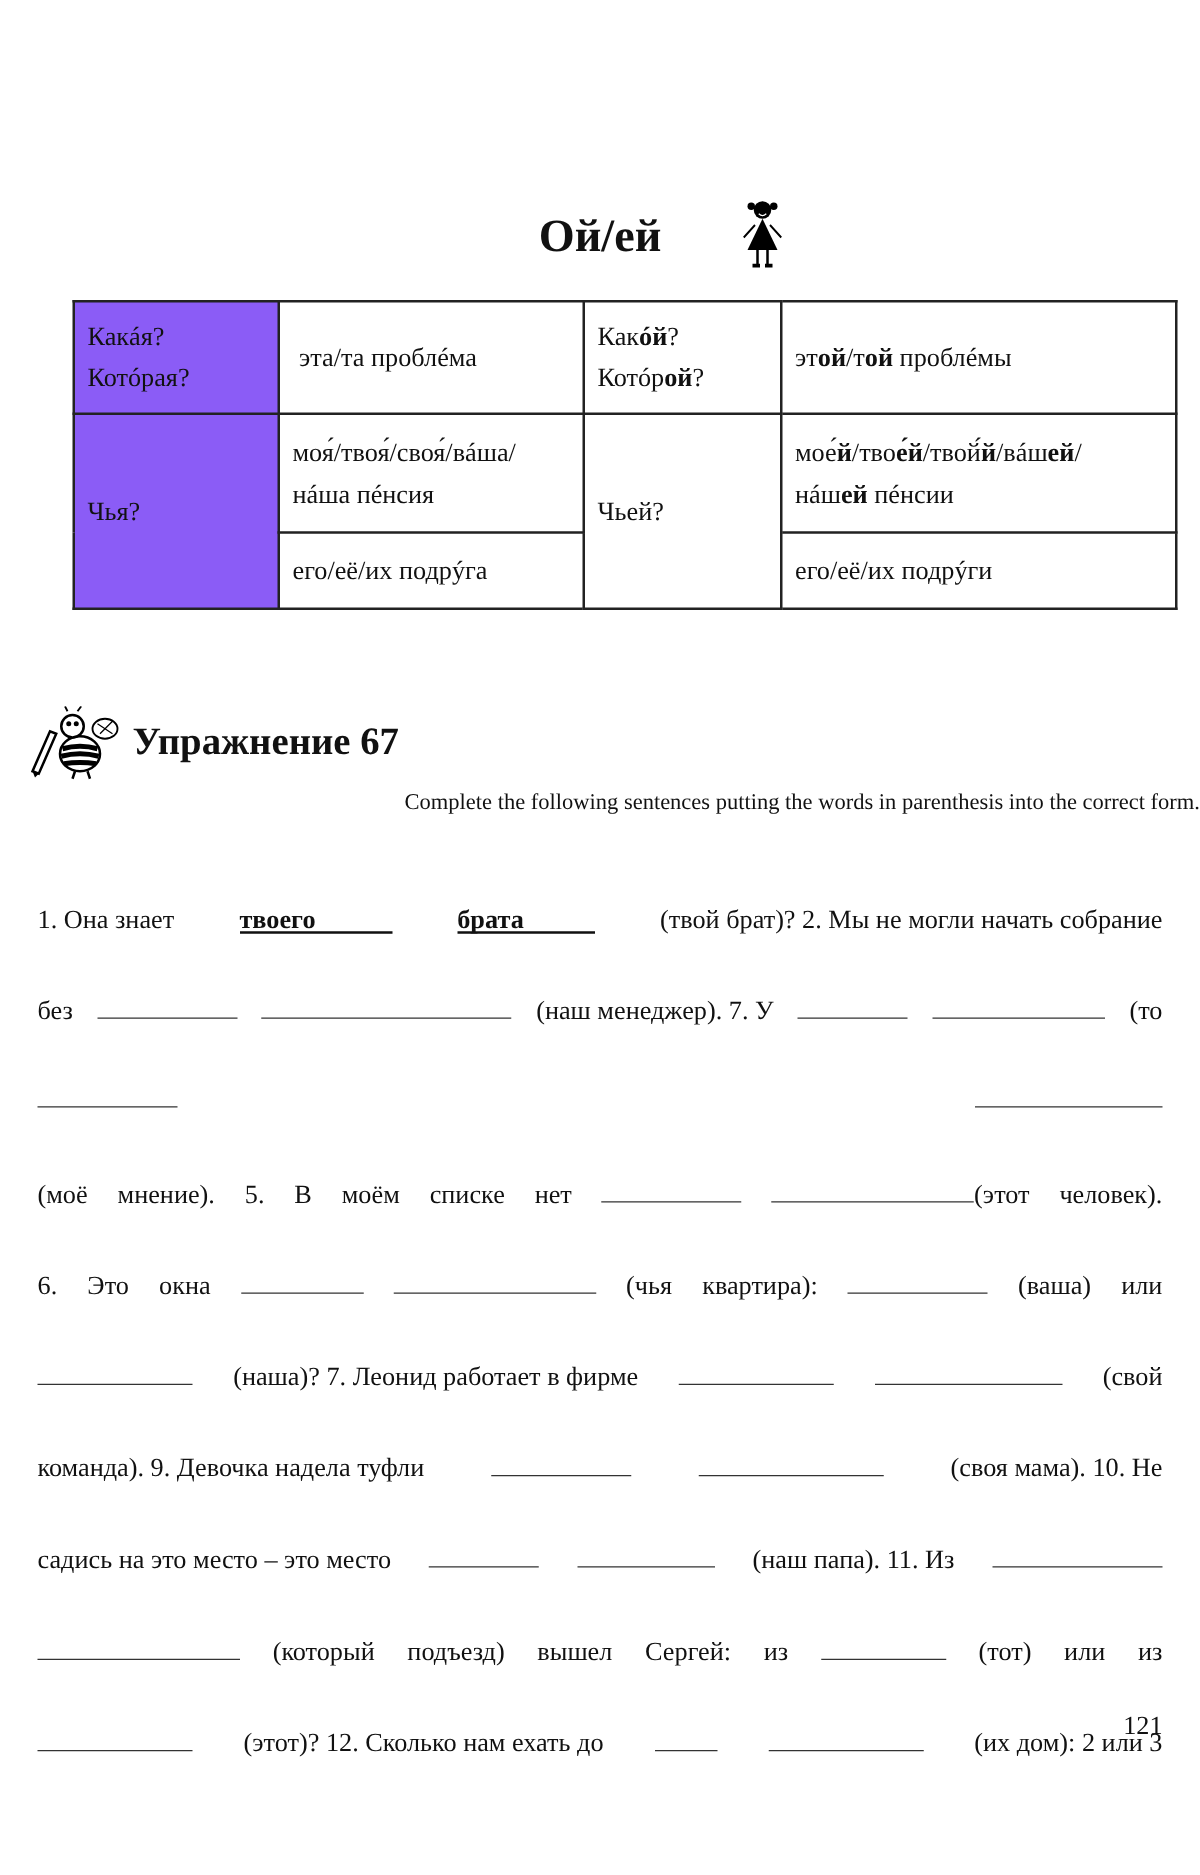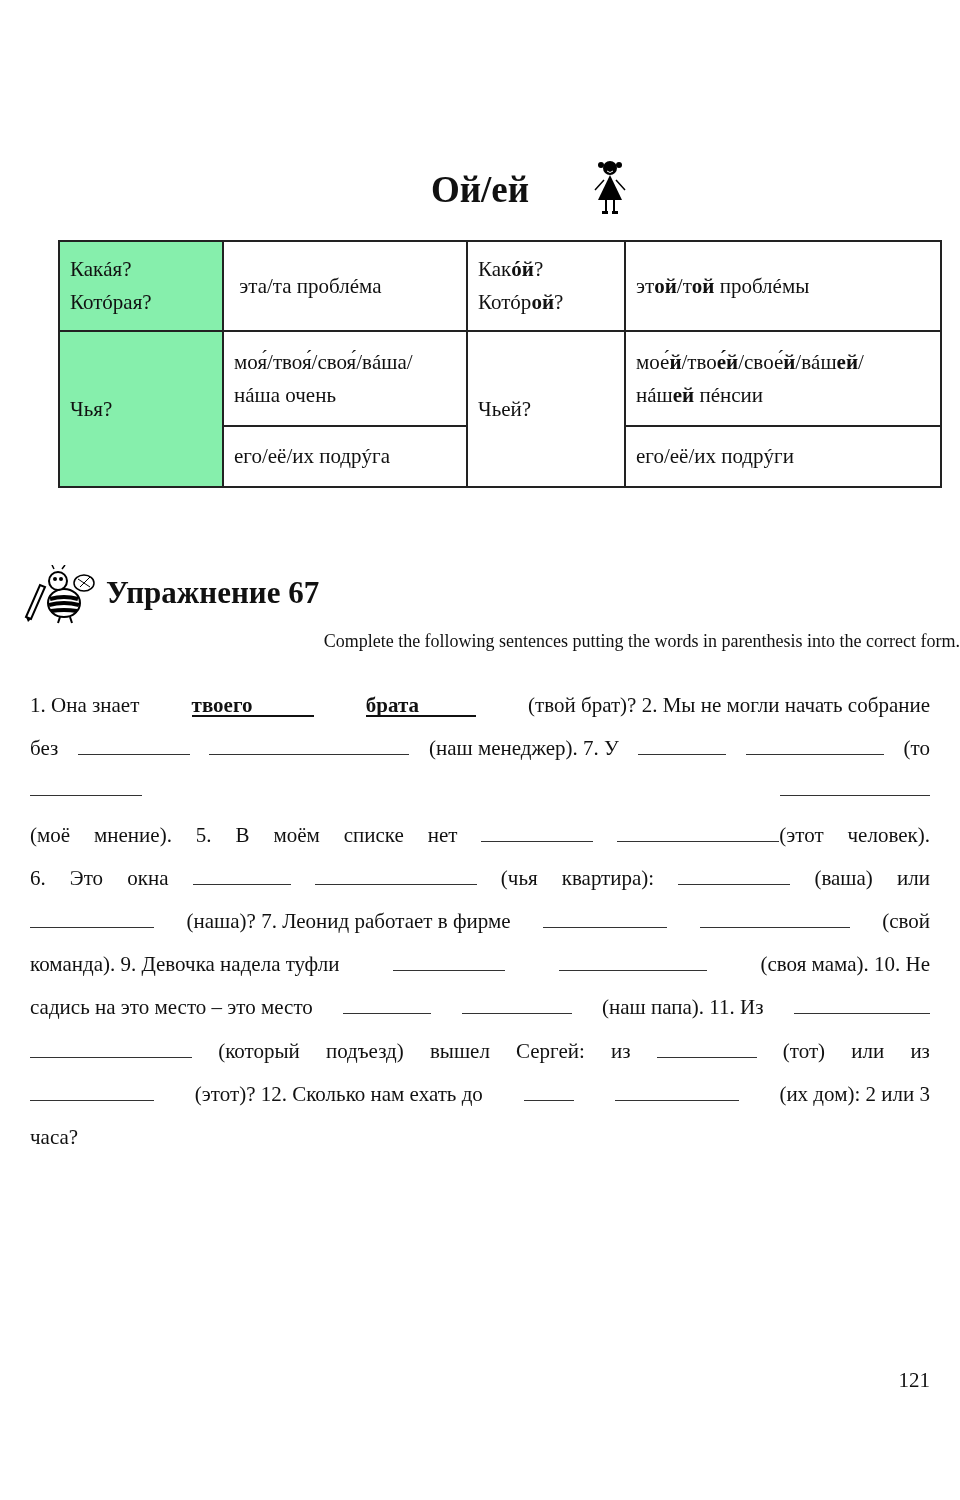--- a/index.html
+++ b/index.html
@@ -12,7 +12,7 @@
   table.grammar { position:absolute; left:58px; top:240px; width:884px; border-collapse:collapse;
                   font-size:21px; }
   table.grammar td { border:2px solid #222; padding:0 10px; vertical-align:middle; line-height:33px; }
-  td.q { background:#86efac; width:142px; }
+  td.q { background:#8b5cf6; width:142px; }
   td.c2 { width:222px; }
   td.c3 { width:136px; }
   .r1 td { height:88px; }

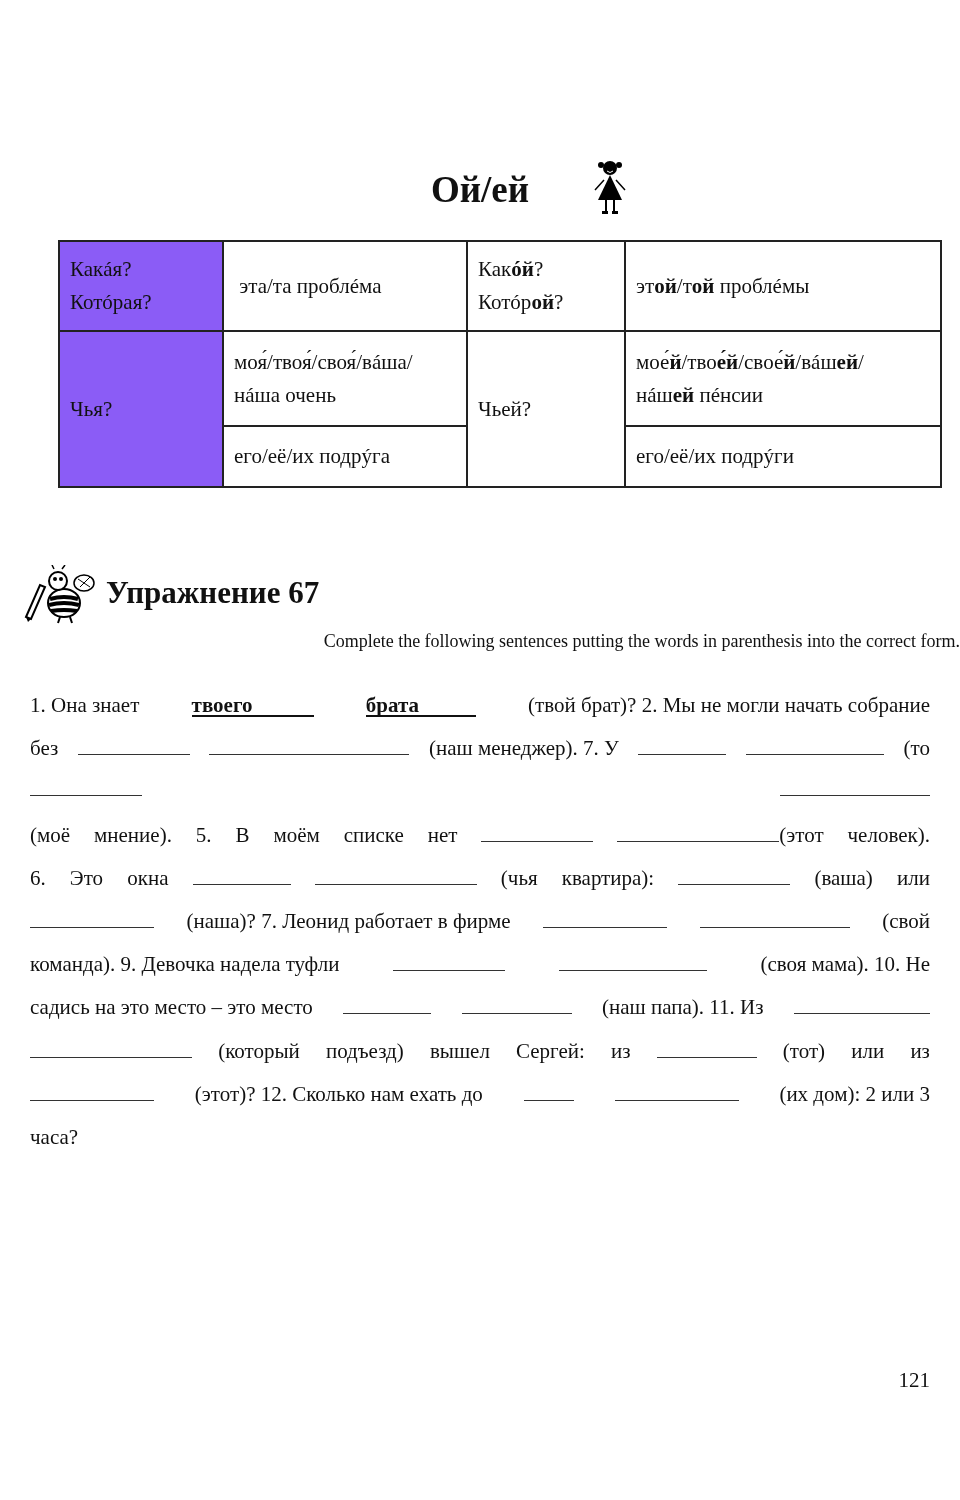--- a/index.html
+++ b/index.html
@@ -72,7 +72,7 @@
     </td>
     <td class="c3" rowspan="2"><span>Чьей?</span></td>
     <td>
-      <span>мое́</span><b>й</b><span>/тво</span><b>е́й</b><span>/свое́</span><b>й</b><span>/вáш</span><b>ей</b><span>/</span><br>
+      <span>мое́</span><b>й</b><span>/тво</span><b>е́й</b><span>/твой́</span><b>й</b><span>/вáш</span><b>ей</b><span>/</span><br>
       <span>нáш</span><b>ей</b><span> пéнсии</span>
     </td>
   </tr>

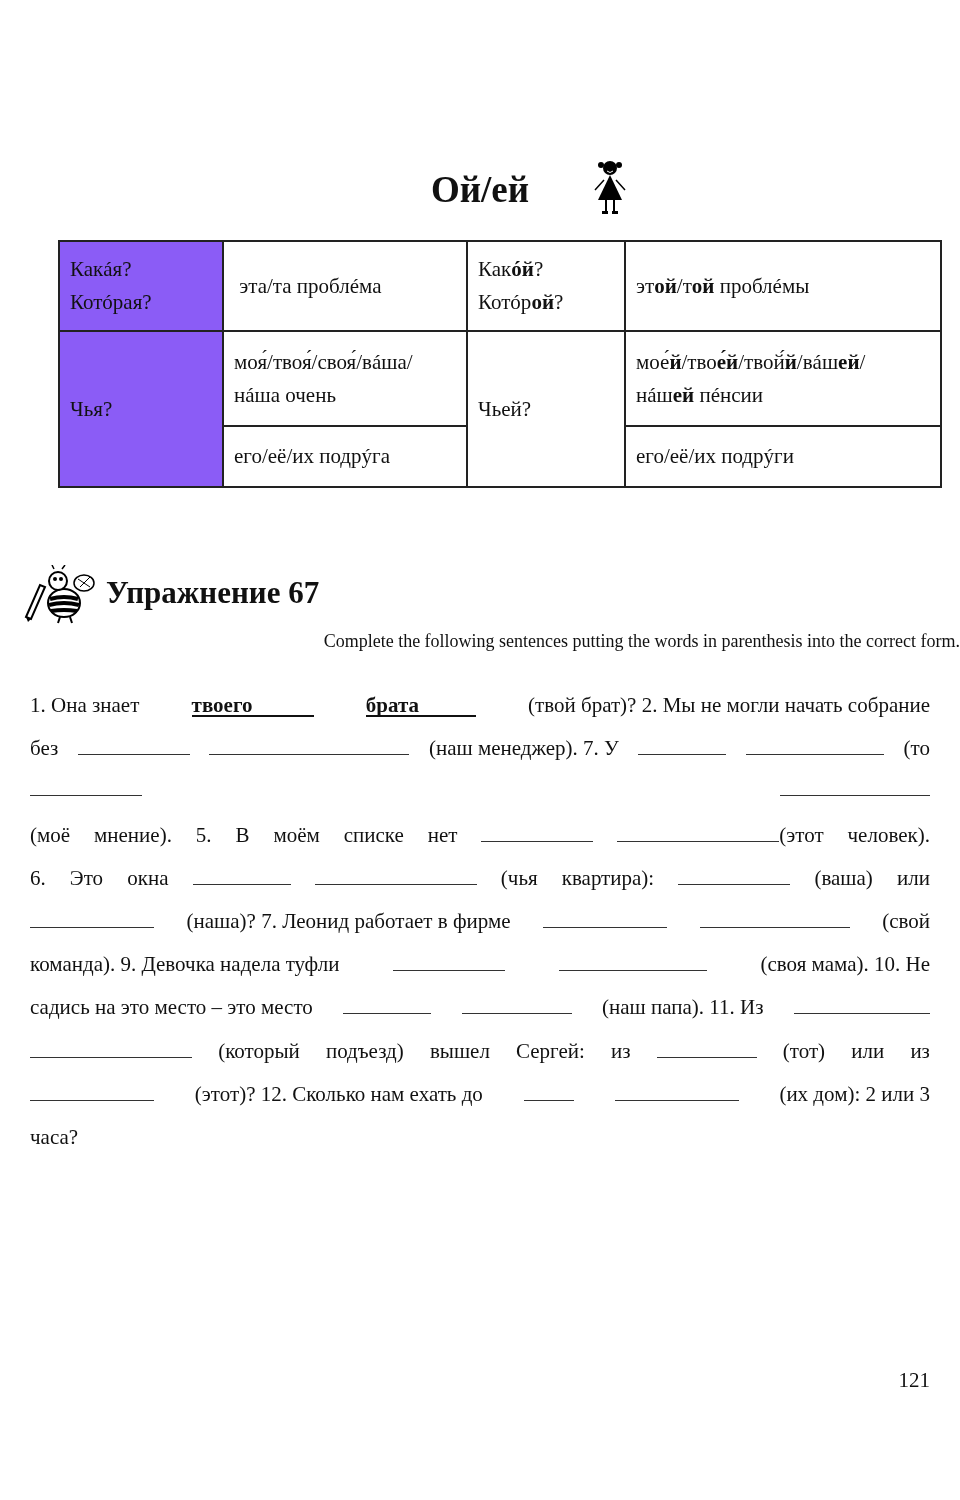--- a/index.html
+++ b/index.html
@@ -68,7 +68,7 @@
     <td class="q" rowspan="2"><span>Чья?</span></td>
     <td class="c2">
       <span>моя́/твоя́/своя́/вáша/</span><br>
-      <span>нáша очень</span>
+      <span>нáша пéнсия</span>
     </td>
     <td class="c3" rowspan="2"><span>Чьей?</span></td>
     <td>

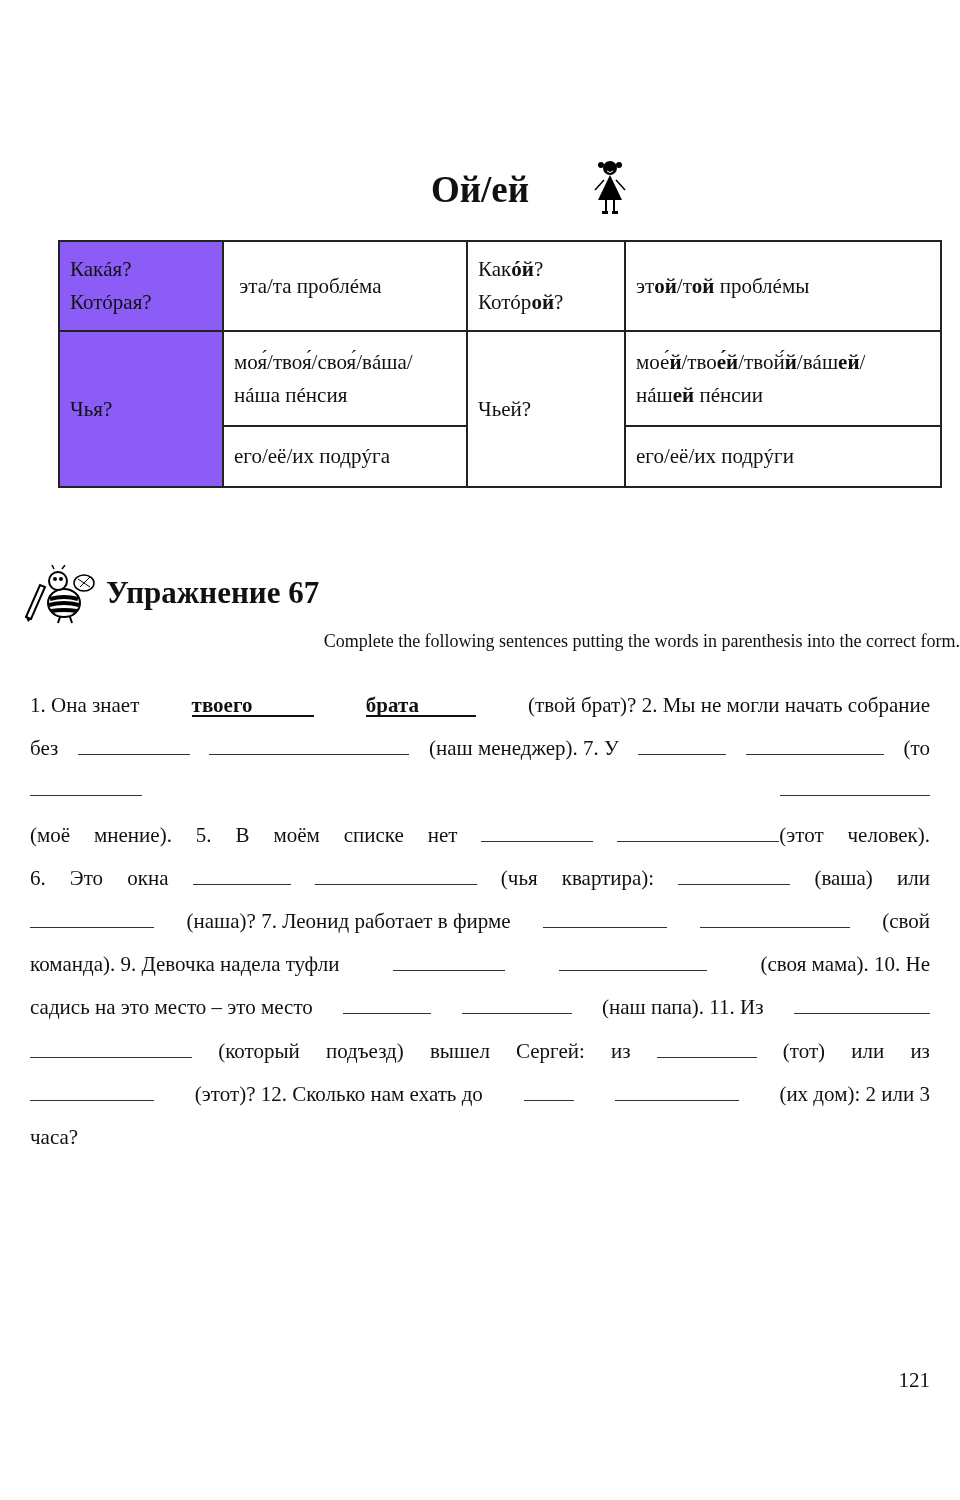--- a/index.html
+++ b/index.html
@@ -23,7 +23,7 @@
   .ex-title { position:absolute; left:106px; top:575px; font-size:31px; font-weight:bold; }
   .instr { position:absolute; left:0; width:960px; top:631px; text-align:right; font-size:18px; }
   .text { position:absolute; left:30px; width:900px; top:693px; font-size:21px; }
-  .line { display:flex; justify-content:space-between; align-items:baseline; height:43.2px; white-space:nowrap; }
+  .line { display:flex; justify-content:space-between; align-items:baseline; height:43.2px; white-space:nowrap;margin-top:30px; }
   .line.last { justify-content:flex-start; }
   .blank { display:inline-block; border-bottom:1.5px solid #333; height:16px; vertical-align:baseline; }
   .ans { display:inline-block; border-bottom:2px solid #111; font-weight:bold; line-height:20px; }

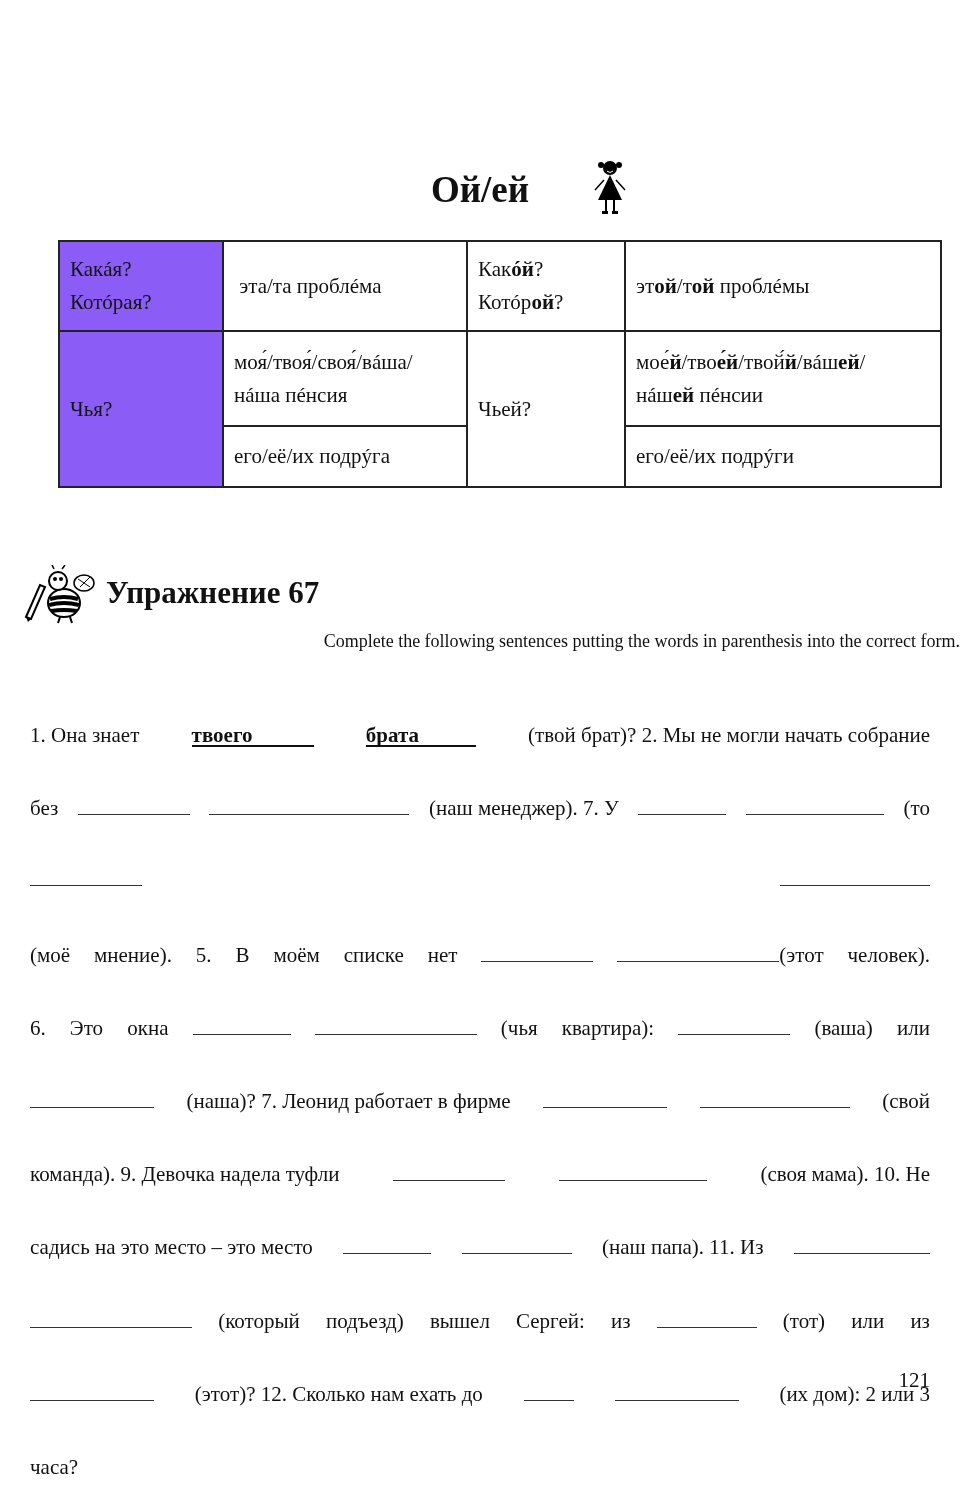--- a/index.html
+++ b/index.html
@@ -182,9 +182,6 @@
     <span class="blank" style="width:124px"></span>
     <span>(их дом): 2 или 3</span>
   </div>
-  <div class="line last">
-    <span>часа?</span>
-  </div>
 </div>
 
 <div class="pageno">121</div>

